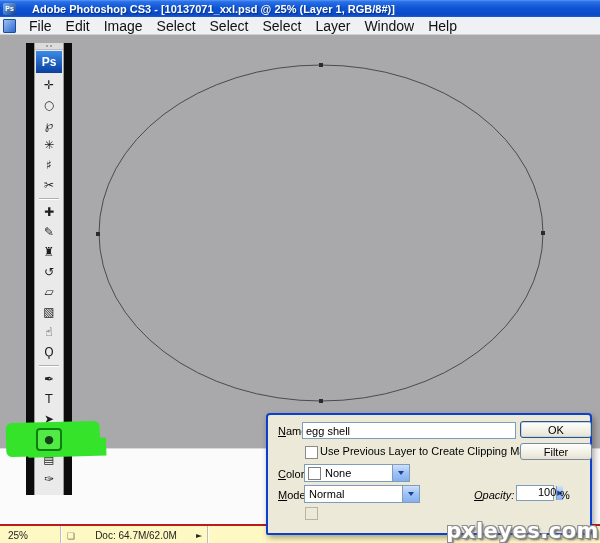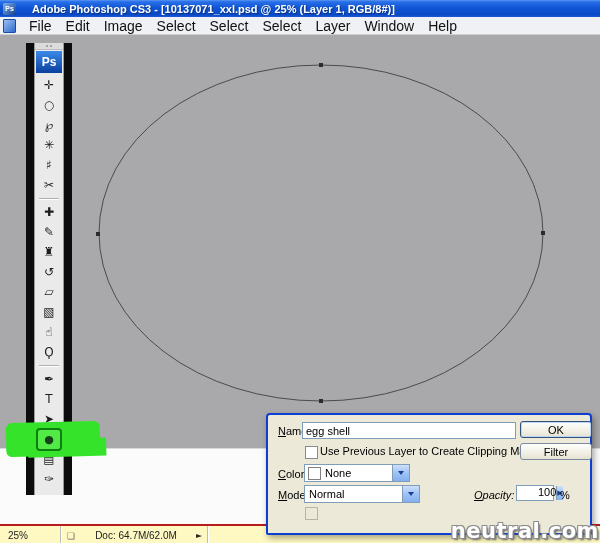--- a/index.html
+++ b/index.html
@@ -289,7 +289,7 @@
     </div>
   </div>
 
-  <div class="watermark">neutral.com</div>
+  <div class="watermark">pxleyes.com</div>
 </div>
 
 </body></html>

